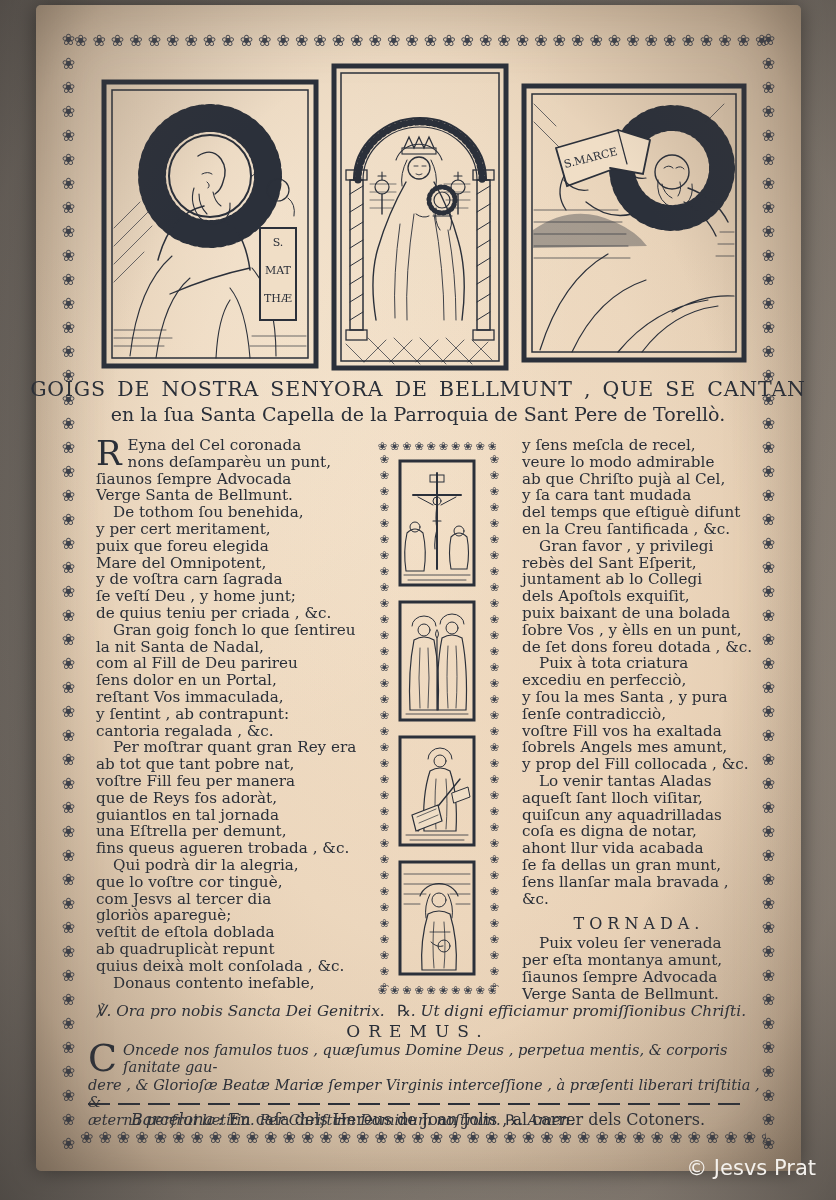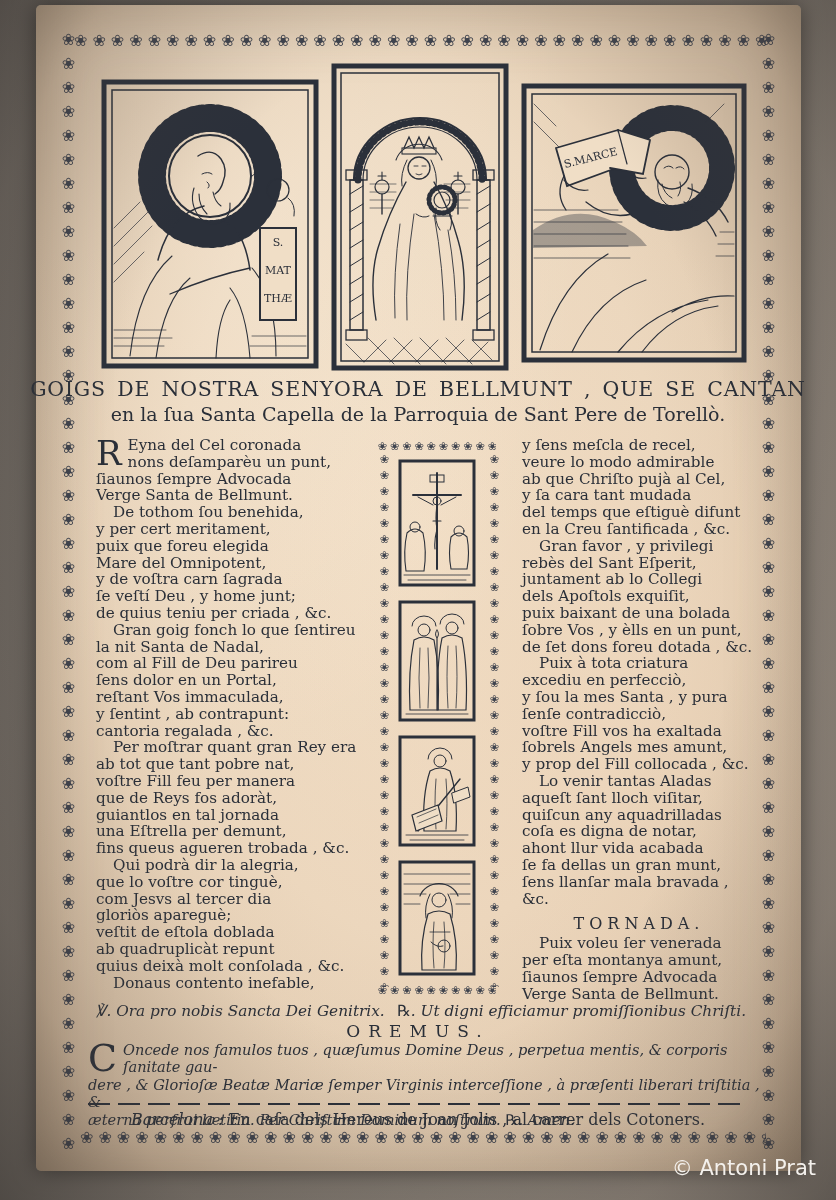--- a/index.html
+++ b/index.html
@@ -340,7 +340,7 @@
   </div>
 
   <div class="vignette"></div>
-  <div class="watermark">© Antoni Prat</div>
+  <div class="watermark">© Jesvs Prat</div>
 </div>
 
 </body></html>

